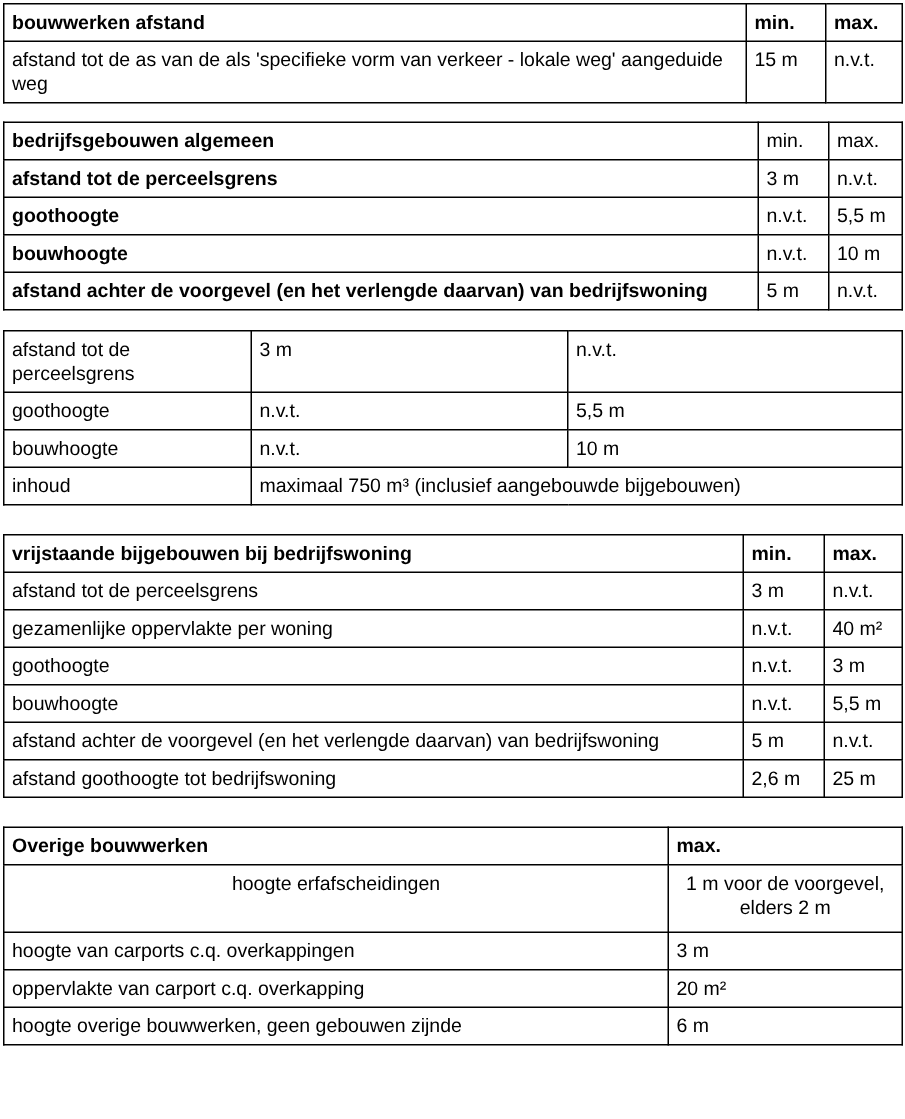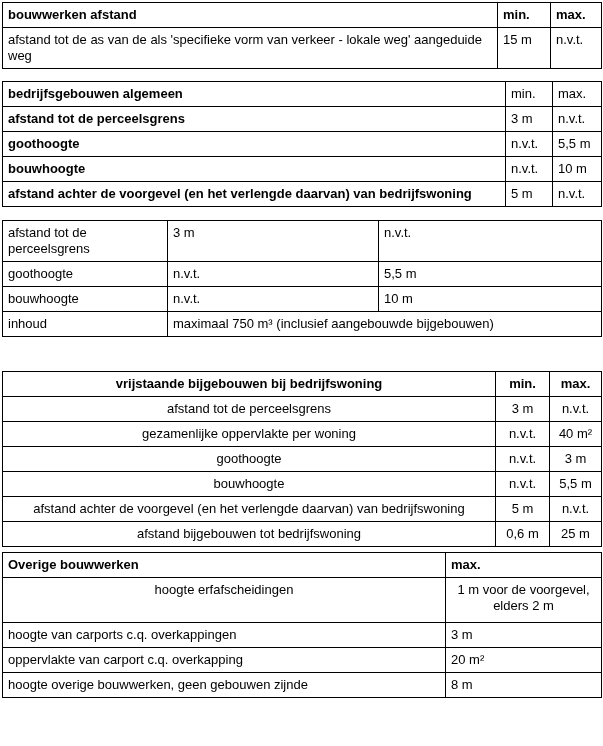--- a/index.html
+++ b/index.html
@@ -33,7 +33,7 @@
   .t1 { margin-top: 2px; }
   .t2 { margin-top: 12px; }
   .t3 { margin-top: 13px; }
-  .t4 { margin-top: 34px; text-align: center; }
+  .t4 { margin-top: 19px; }
   .t5 { margin-top: 5px; }
   .t1 tr.content td { height: 32px; }
   .t3 tr.tall td { height: 32px; }

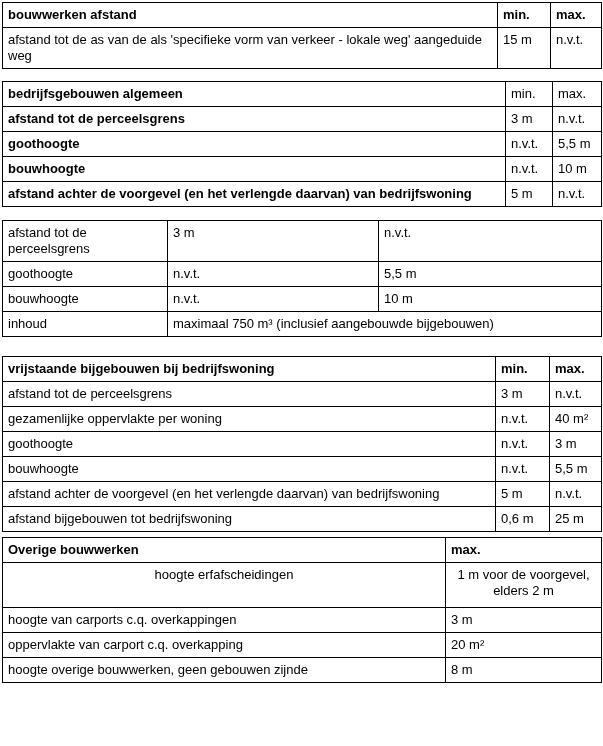--- a/index.html
+++ b/index.html
@@ -165,7 +165,7 @@
     <td>n.v.t.</td>
   </tr>
   <tr>
-    <td>afstand bijgebouwen tot bedrijfswoning</td>
+    <td>afstand goothoogte tot bedrijfswoning</td>
     <td>0,6 m</td>
     <td>25 m</td>
   </tr>

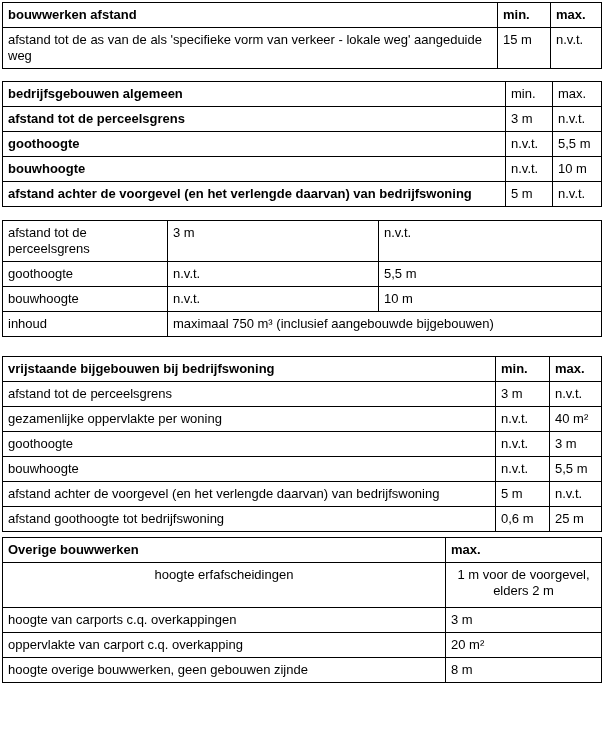--- a/index.html
+++ b/index.html
@@ -166,7 +166,7 @@
   </tr>
   <tr>
     <td>afstand goothoogte tot bedrijfswoning</td>
-    <td>0,6 m</td>
+    <td>2,6 m</td>
     <td>25 m</td>
   </tr>
 </tbody>

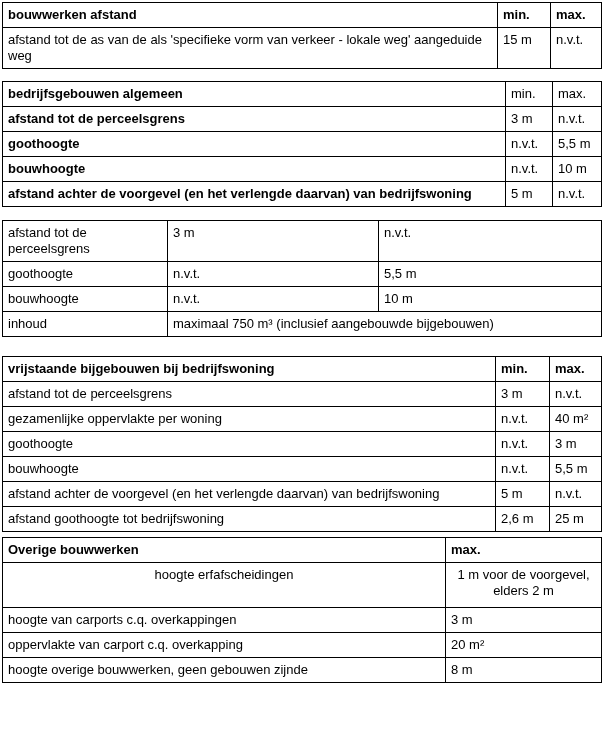--- a/index.html
+++ b/index.html
@@ -34,7 +34,7 @@
   .t2 { margin-top: 12px; }
   .t3 { margin-top: 13px; }
   .t4 { margin-top: 19px; }
-  .t5 { margin-top: 5px; }
+  .t5 { margin-top: 19px; }
   .t1 tr.content td { height: 32px; }
   .t3 tr.tall td { height: 32px; }
   .t5 tr.tall td { height: 36px; text-align: center; }

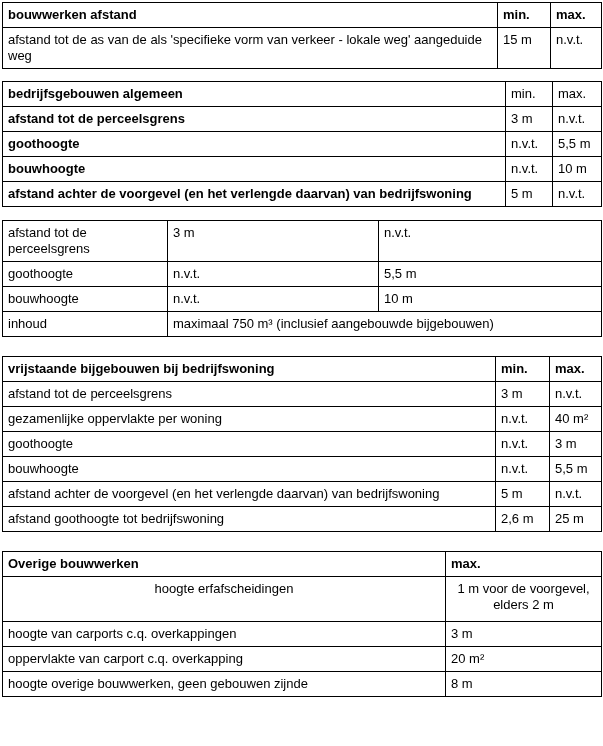--- a/index.html
+++ b/index.html
@@ -196,7 +196,7 @@
   </tr>
   <tr>
     <td>hoogte overige bouwwerken, geen gebouwen zijnde</td>
-    <td>8 m</td>
+    <td>6 m</td>
   </tr>
 </tbody>
   </table>

